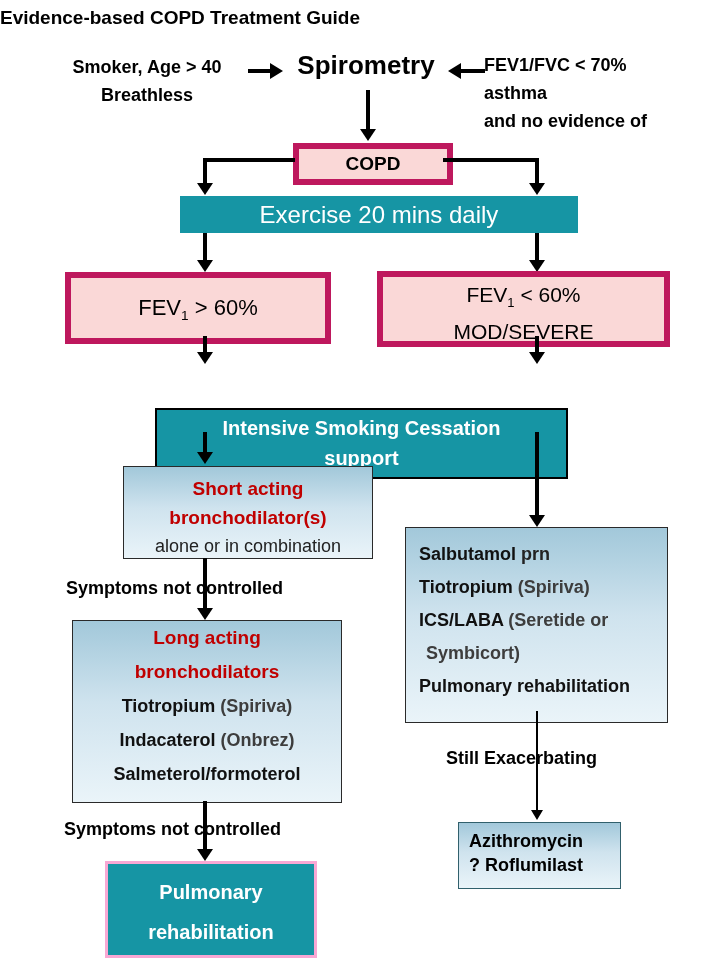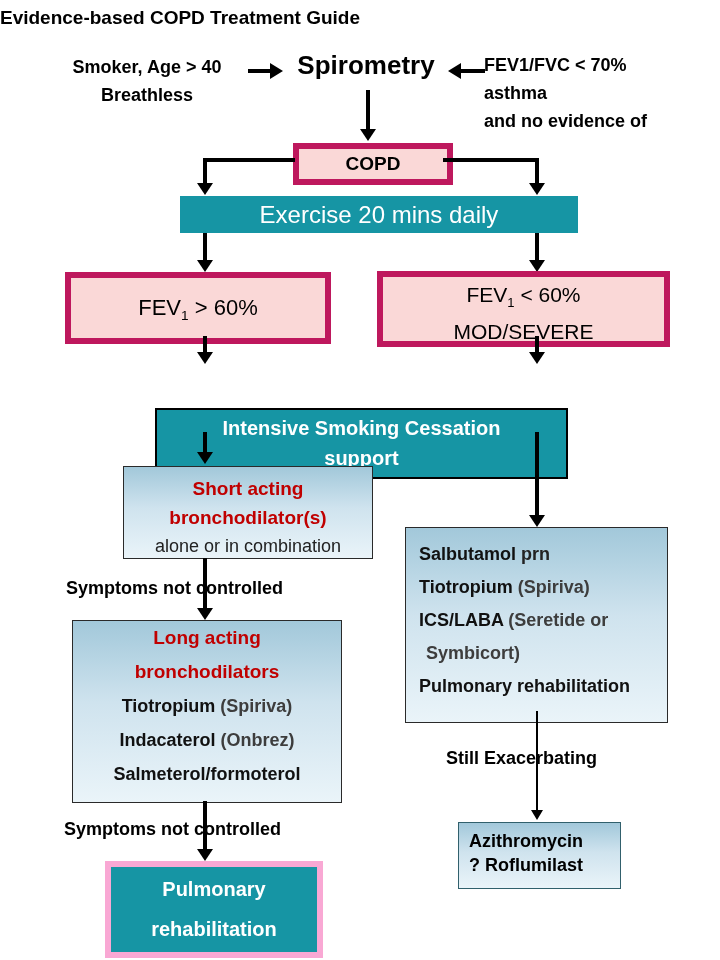--- a/index.html
+++ b/index.html
@@ -162,7 +162,7 @@
     <div class="ah-down" style="left:197px;top:849px;"></div>
   </div>
 
-  <div class="teal-box bold" style="left:105px;top:861px;width:206px;height:83px;border:6px solid #f9a8d4;font-size:20px;line-height:40px;padding-top:2px;">
+  <div class="teal-box bold" style="left:105px;top:861px;width:206px;height:83px;border:3px solid #f9a8d4;font-size:20px;line-height:40px;padding-top:8px;">
     <div>Pulmonary</div>
     <div>rehabilitation</div>
   </div>

